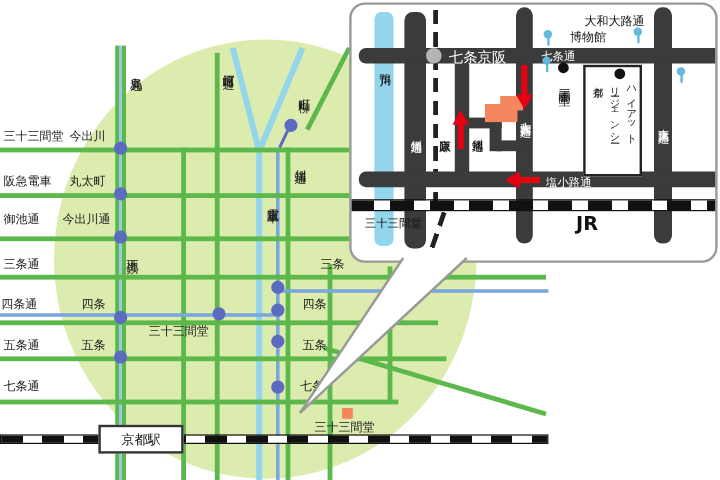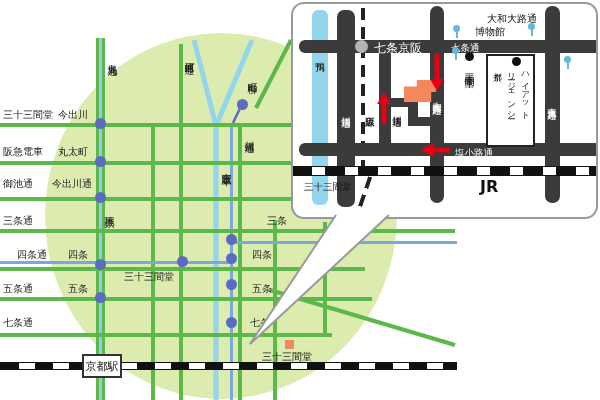--- a/index.html
+++ b/index.html
@@ -104,7 +104,7 @@
   <div class="hlabel" style="left:3px;top:146px;">阪急電車</div>
   <div class="hlabel" style="left:3px;top:178px;">御池通</div>
   <div class="hlabel" style="left:3px;top:215px;">三条通</div>
-  <div class="hlabel" style="left:17px;top:249px;">四条通</div>
+  <div class="hlabel" style="left:1px;top:249px;">四条通</div>
   <div class="hlabel" style="left:3px;top:283px;">五条通</div>
   <div class="hlabel" style="left:3px;top:317px;">七条通</div>
 

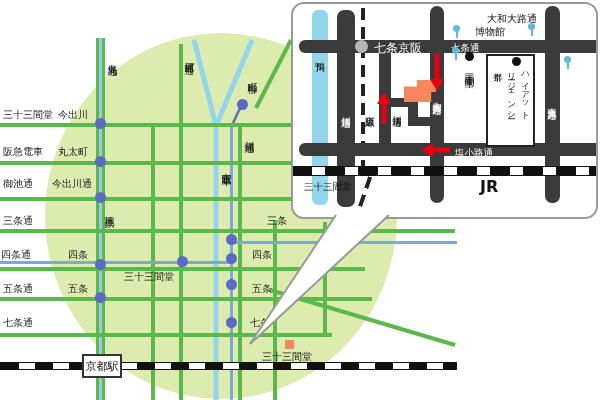--- a/index.html
+++ b/index.html
@@ -21,7 +21,7 @@
   .vlabel{font-size:10px;color:#1a1a1a;writing-mode:vertical-rl;letter-spacing:1px;line-height:12px;}
   .jr-main{left:0;top:362px;width:457px;height:8px;border:1px solid #111;
     background:repeating-linear-gradient(90deg,#111 0 18px,#fff 18px 34px);}
-  .kyoto-box{left:82px;top:354px;width:40px;height:24px;background:#fff;border:2px solid #333;
+  .kyoto-box{left:82px;top:354px;width:71px;height:24px;background:#fff;border:2px solid #333;
     font-size:11px;color:#111;display:flex;align-items:center;justify-content:center;white-space:nowrap;}
   .orange-sq{width:9px;height:9px;background:var(--hospital-orange);}
 

